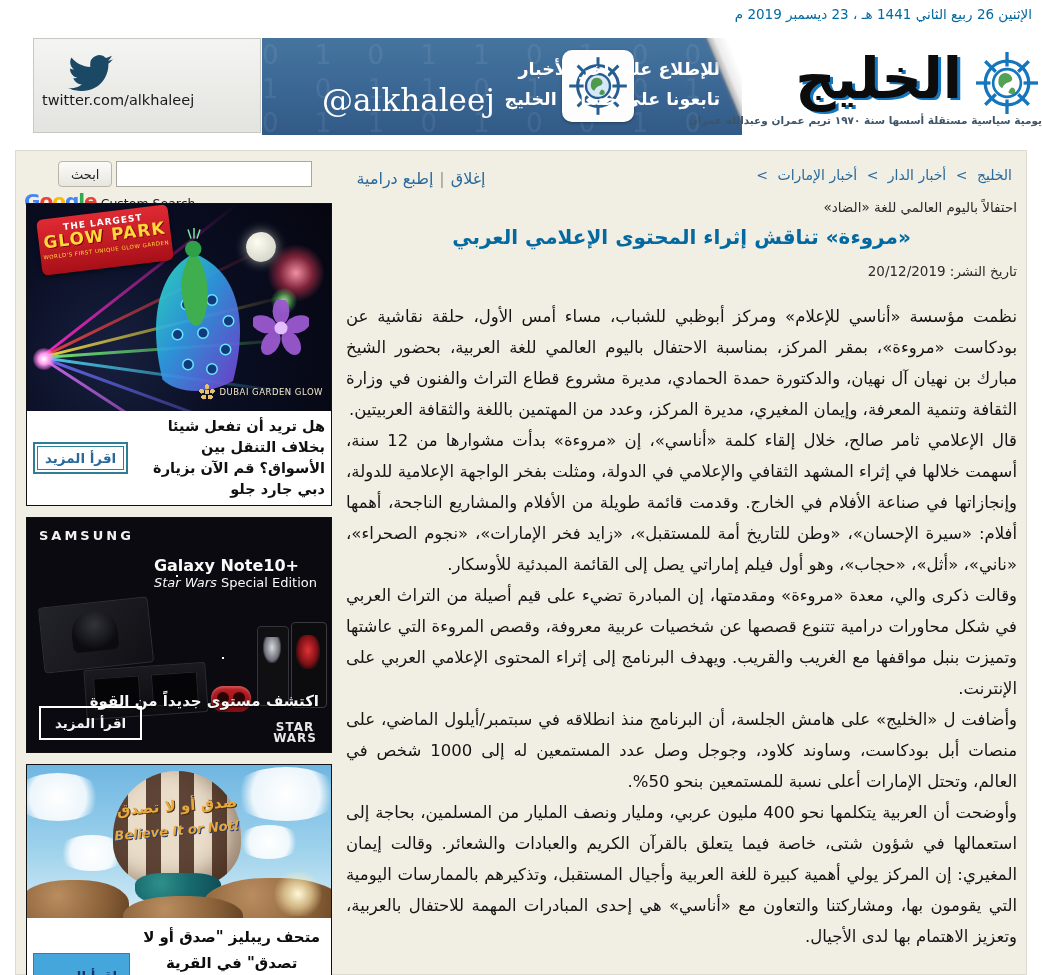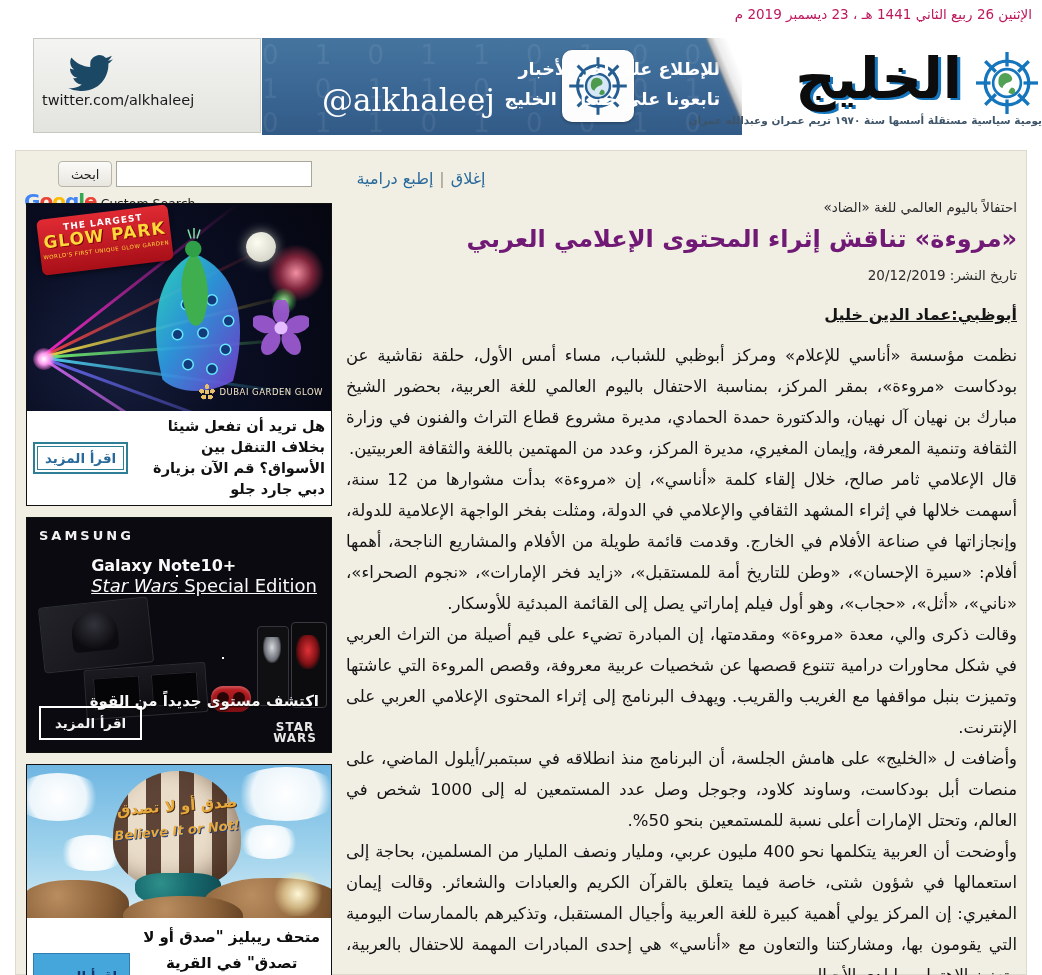--- a/index.html
+++ b/index.html
@@ -12,7 +12,7 @@
   
   .date-bar{
     position:absolute;top:6px;right:10px;left:0;height:24px;
-    text-align:right;font-size:13.5px;color:#be185d;direction:rtl;margin-left:16px;
+    text-align:right;font-size:13.5px;color:#0369a1;direction:rtl;margin-left:16px;
   }
   
   .banner{position:absolute;top:38px;left:33px;width:1009px;height:97px;}

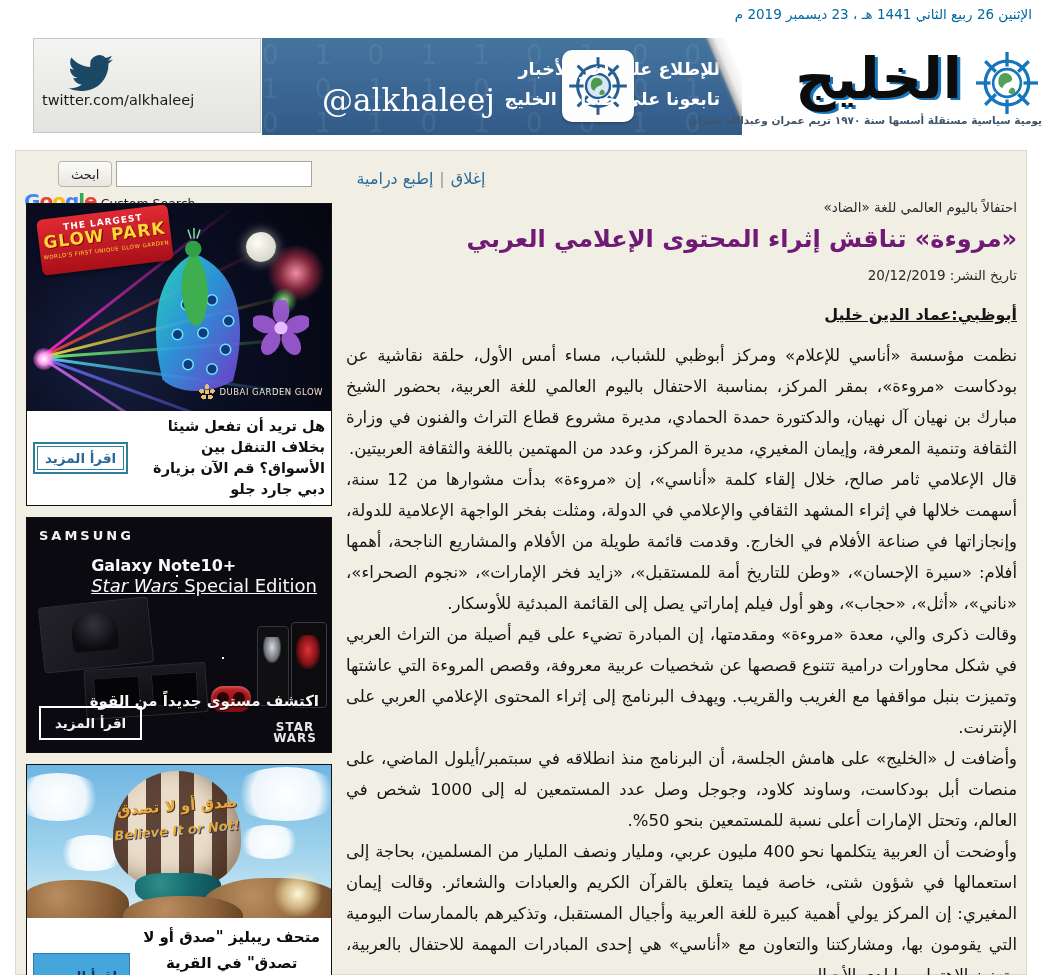--- a/index.html
+++ b/index.html
@@ -259,6 +259,14 @@
     <a>إغلاق</a><span class="sep">|</span><a>إطبع درامية</a>
   </div>
 
+  <div class="breadcrumb">
+    <span class="bc-item">الخليج</span>
+    <span class="bc-sep">&gt;</span>
+    <span class="bc-item">أخبار الدار</span>
+    <span class="bc-sep">&gt;</span>
+    <span class="bc-item">أخبار الإمارات</span>
+    <span class="bc-sep">&gt;</span>
+  </div>
 
   <div class="sidebar">
 

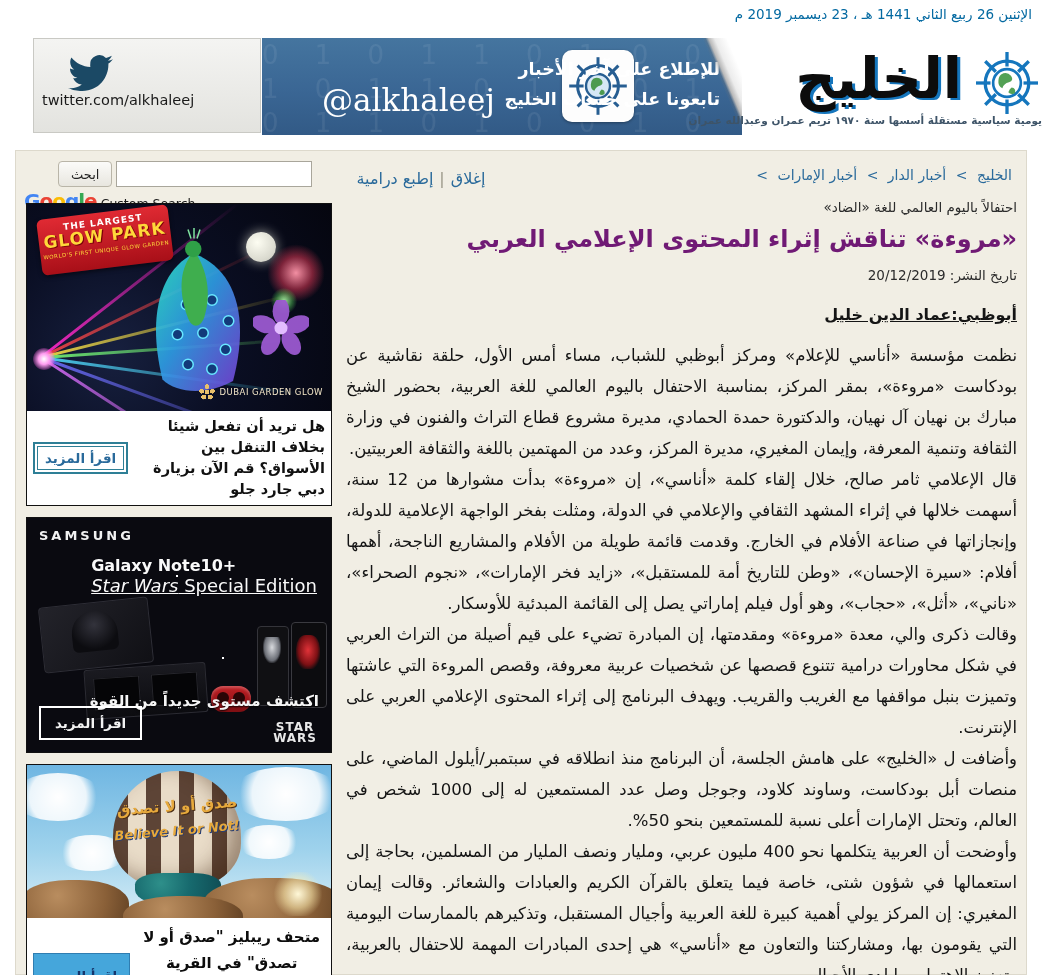--- a/index.html
+++ b/index.html
@@ -178,7 +178,7 @@
   
   .article{position:absolute;left:330px;right:9px;top:48px;direction:rtl;text-align:right;color:#151515;}
   .kicker{font-size:13.5px;color:#2b2b2b;margin:0 0 10px 0;}
-  .headline{font-size:24px;font-weight:bold;color:#701a75;margin:0 0 14px 0;}
+  .headline{font-size:20px;font-weight:bold;color:#0369a1;margin:0 0 14px 0;text-align:center;}
   .pub-date{font-size:13.5px;color:#2b2b2b;margin:0 0 22px 0;}
   .byline{font-size:16px;font-weight:bold;text-decoration:underline;margin:0 0 16px 0;}
   .body-text p{margin:0;font-size:16.5px;line-height:31px;text-align:justify;color:#141414;}

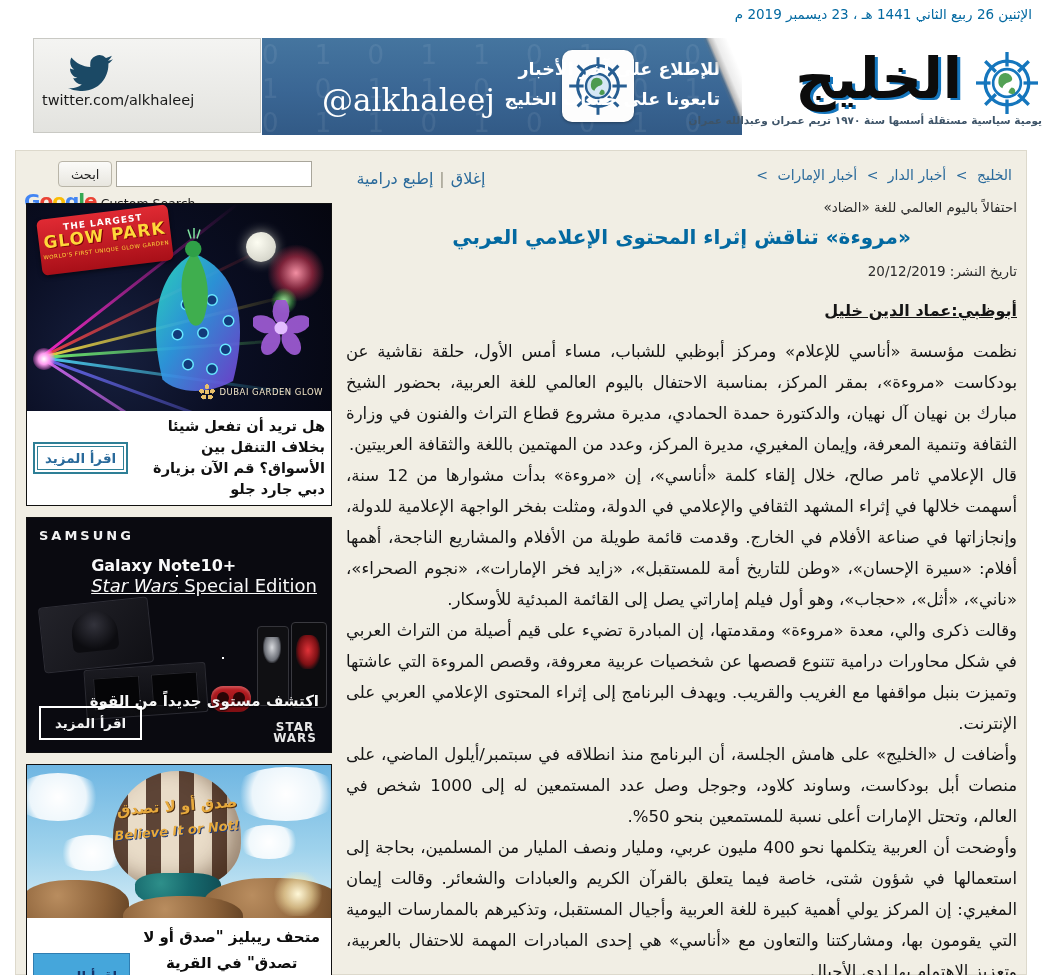--- a/index.html
+++ b/index.html
@@ -378,7 +378,6 @@
     <p class="kicker">احتفالاً باليوم العالمي للغة «الضاد»</p>
     <h1 class="headline">«مروءة» تناقش إثراء المحتوى الإعلامي العربي</h1>
     <p class="pub-date">تاريخ النشر: 20/12/2019</p>
-    <p class="byline">أبوظبي:عماد الدين خليل</p>
     <div class="body-text">
       <p>نظمت مؤسسة «أناسي للإعلام» ومركز أبوظبي للشباب، مساء أمس الأول، حلقة نقاشية عن بودكاست «مروءة»، بمقر المركز، بمناسبة الاحتفال باليوم العالمي للغة العربية، بحضور الشيخ مبارك بن نهيان آل نهيان، والدكتورة حمدة الحمادي، مديرة مشروع قطاع التراث والفنون في وزارة الثقافة وتنمية المعرفة، وإيمان المغيري، مديرة المركز، وعدد من المهتمين باللغة والثقافة العربيتين.</p>
       <p>قال الإعلامي ثامر صالح، خلال إلقاء كلمة «أناسي»، إن «مروءة» بدأت مشوارها من 12 سنة، أسهمت خلالها في إثراء المشهد الثقافي والإعلامي في الدولة، ومثلت بفخر الواجهة الإعلامية للدولة، وإنجازاتها في صناعة الأفلام في الخارج. وقدمت قائمة طويلة من الأفلام والمشاريع الناجحة، أهمها أفلام: «سيرة الإحسان»، «وطن للتاريخ أمة للمستقبل»، «زايد فخر الإمارات»، «نجوم الصحراء»، «ناني»، «أثل»، «حجاب»، وهو أول فيلم إماراتي يصل إلى القائمة المبدئية للأوسكار.</p>

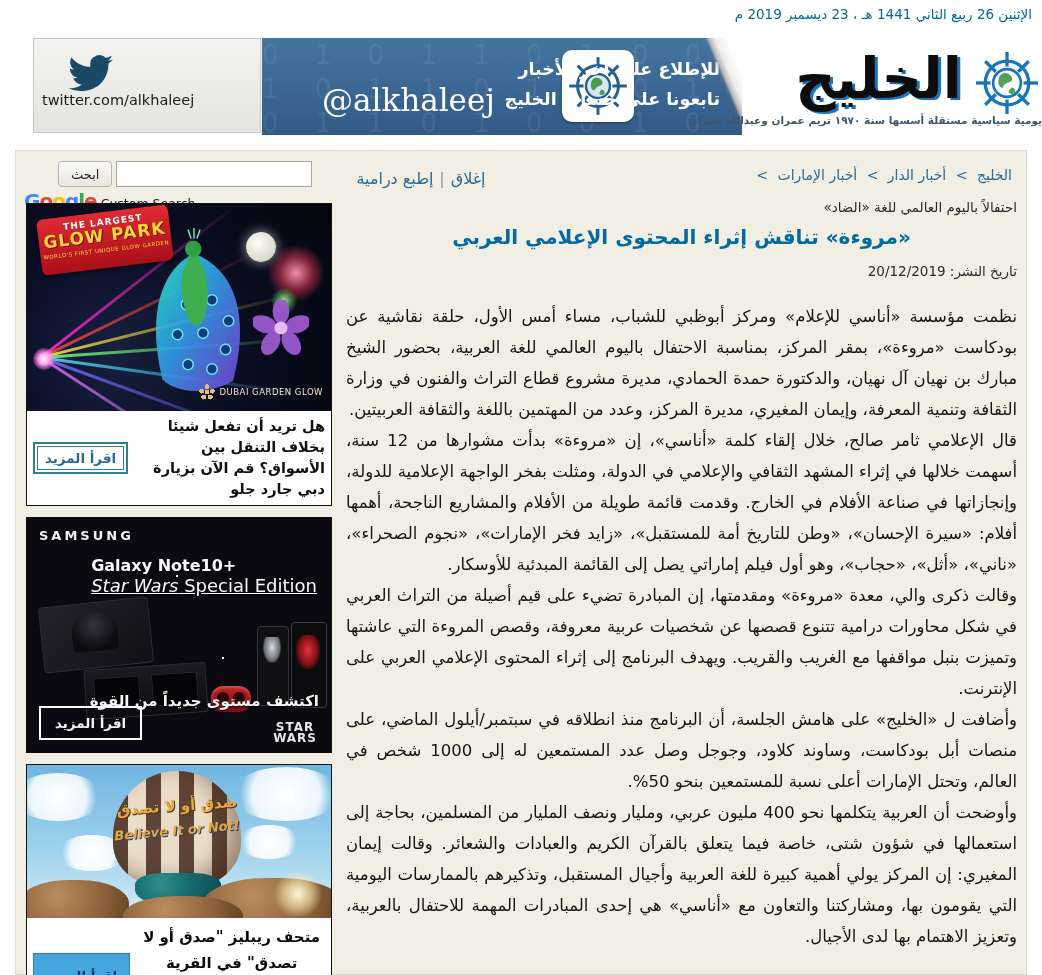--- a/index.html
+++ b/index.html
@@ -133,7 +133,7 @@
   .sam-title{position:absolute;right:14px;top:38px;text-align:left;color:#fafafa;}
   .sam-title .t1{font-size:16px;font-weight:bold;}
   .sam-title .t2 i{font-style:italic;}
-  .sam-title .t2{font-size:18px;text-decoration:underline;}
+  .sam-title .t2{font-size:13px;}
   .sam-box1{position:absolute;left:14px;top:84px;width:108px;height:64px;transform:rotate(-6deg);
     background:linear-gradient(135deg,#23232a,#101015);border:1px solid #2e2e36;border-radius:4px;}
   .sam-box1::after{content:"";position:absolute;left:30px;top:8px;width:46px;height:40px;border-radius:22px 22px 6px 6px;

